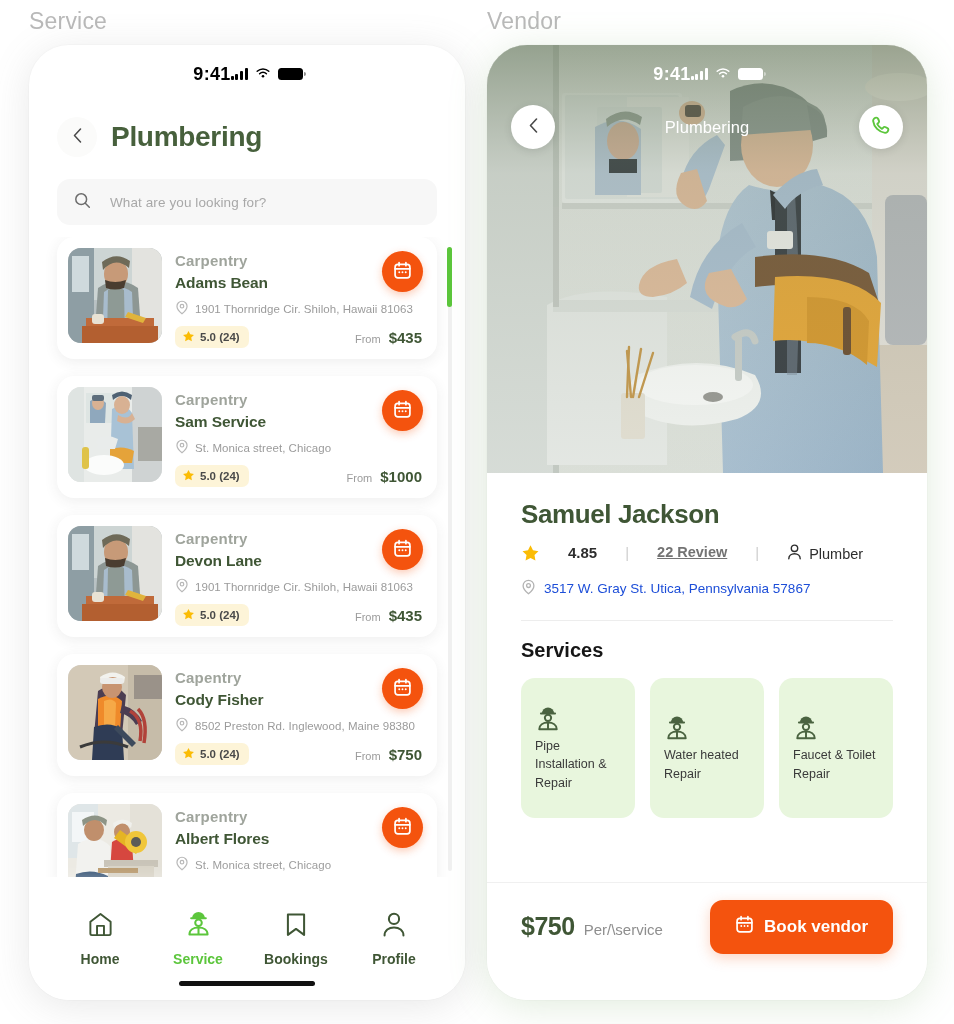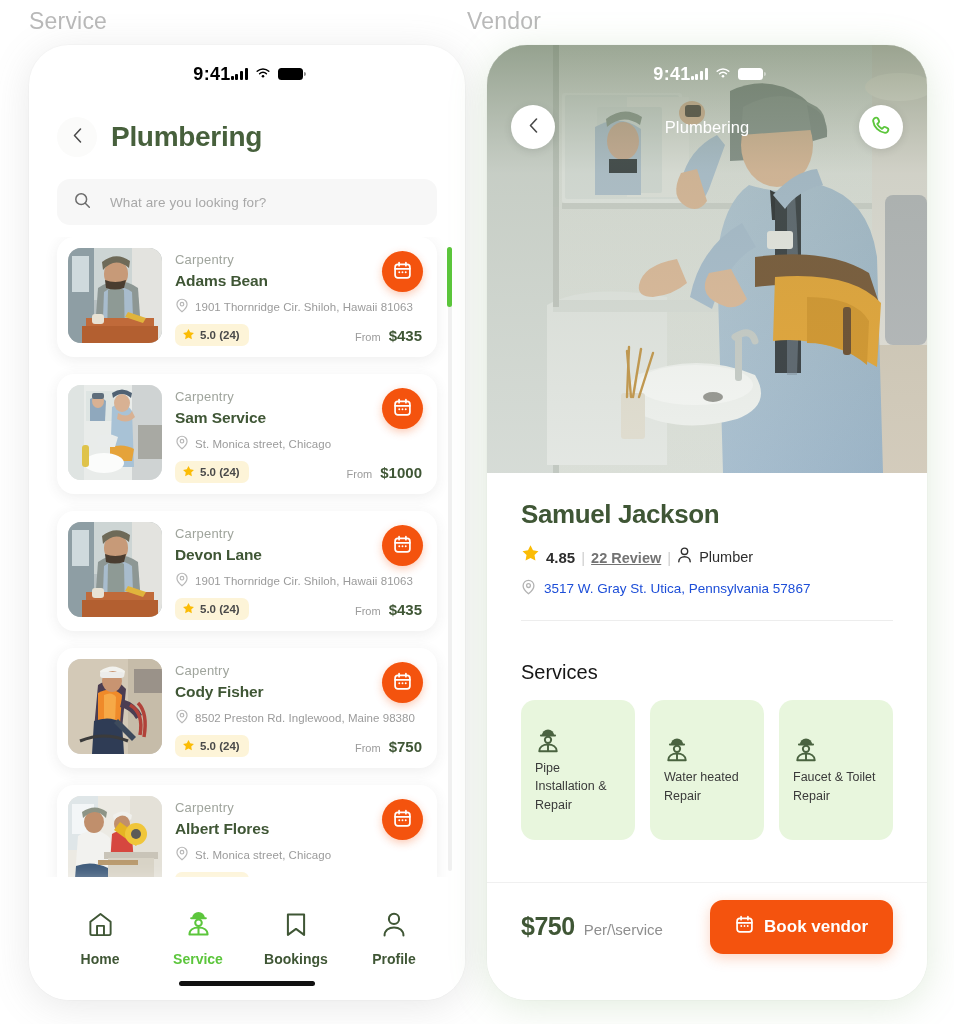--- a/index.html
+++ b/index.html
@@ -22,7 +22,7 @@
     font-weight: 400;
   }
   #caption-service { left: 29px; top: 8px; }
-  #caption-vendor  { left: 467px; top: 8px; }
+  #caption-vendor  { left: 487px; top: 8px; }
 
   
   .phone {

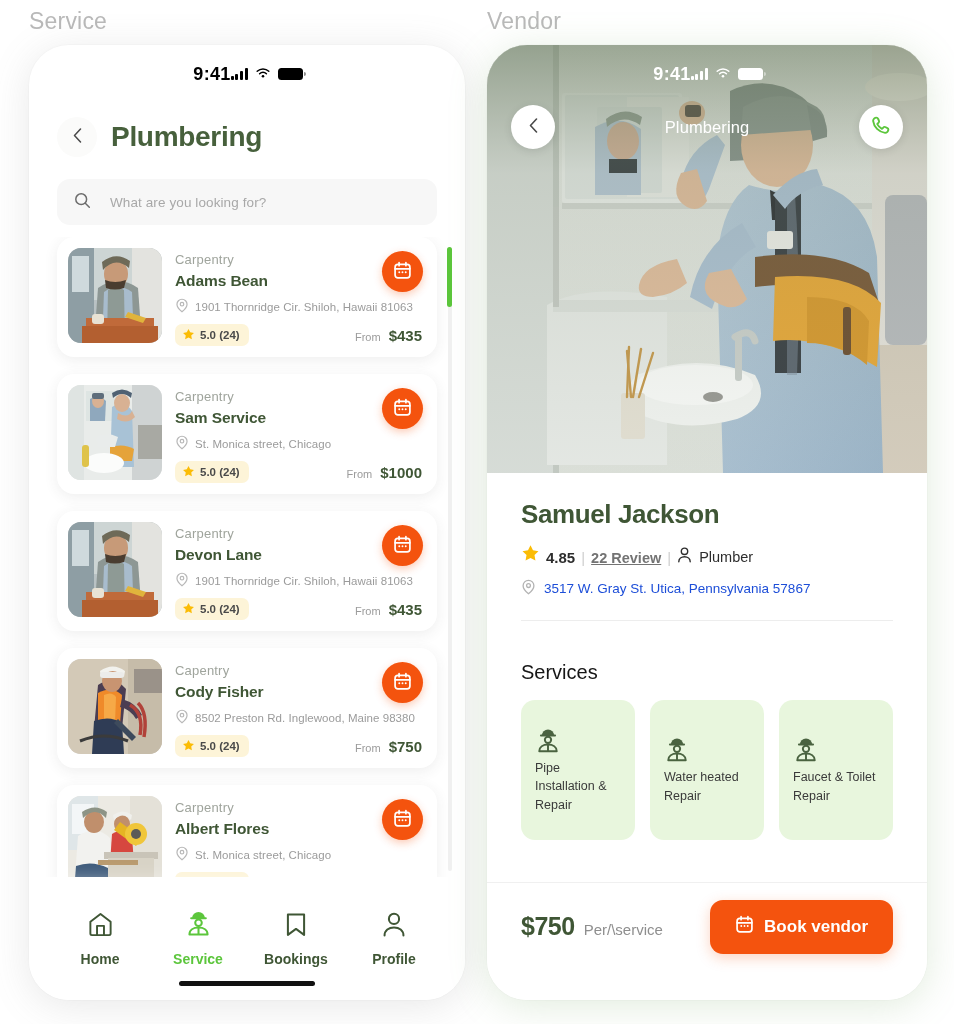--- a/index.html
+++ b/index.html
@@ -134,7 +134,7 @@
   .thumb svg { display: block; width: 100%; height: 100%; }
 
   .card-body { flex: 1; min-width: 0; padding-top: 4px; }
-  .cat { font-size: 13px; color: #9fa49c; letter-spacing: .2px; }
+  .cat { font-size: 15px; color: #9fa49c; letter-spacing: .2px; font-weight: bold; }
   .pname {
     font-size: 15.5px; font-weight: bold; color: #3f5635;
     margin-top: 5px; letter-spacing: -.1px;

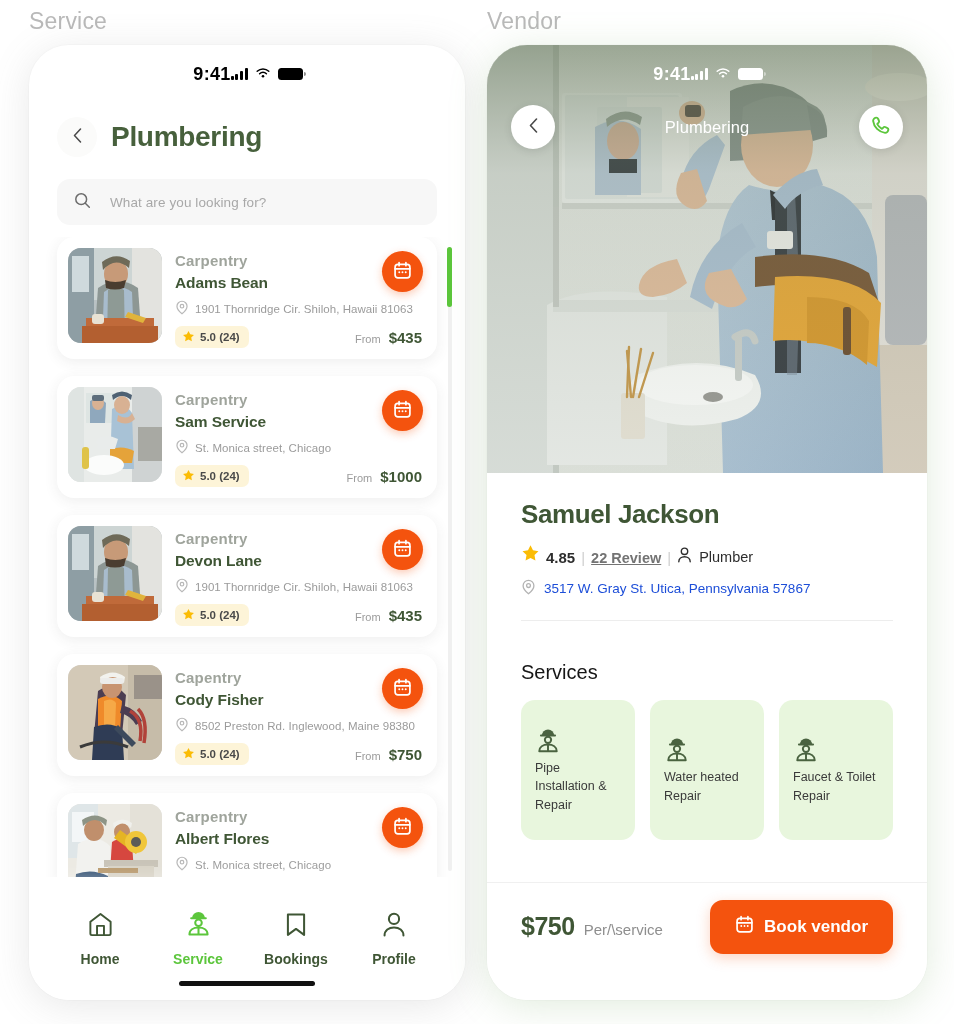--- a/index.html
+++ b/index.html
@@ -212,7 +212,7 @@
     font-size: 26px; font-weight: bold; color: #3f5635; letter-spacing: -.4px;
   }
   .vendor-meta {
-    display: flex; align-items: flex-end; gap: 6px;
+    display: flex; align-items: flex-start; gap: 28px;
     margin-top: 14px; font-size: 15px; color: #2d2d2d;
   }
   .vendor-meta .sep { color: #cfcfcf; }

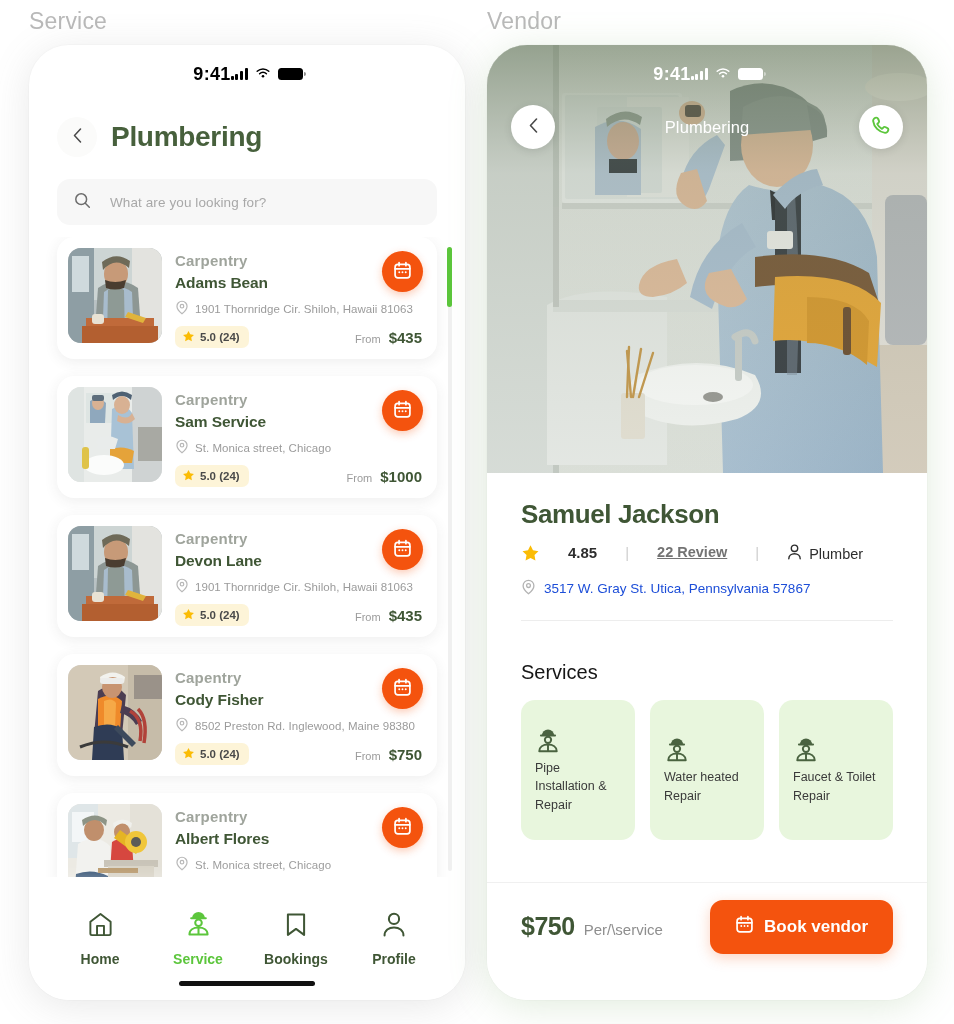--- a/index.html
+++ b/index.html
@@ -228,7 +228,7 @@
   .divider { height: 1px; background: #ededed; margin: 22px 0 0 0; }
 
   .sec-title {
-    font-size: 20px; font-weight: normal; color: #161616; margin-top: 40px;
+    font-size: 20px; font-weight: bold; color: #161616; margin-top: 18px;
   }
   .svc-grid { display: flex; gap: 15px; margin-top: 16px; }
   .svc-card {

